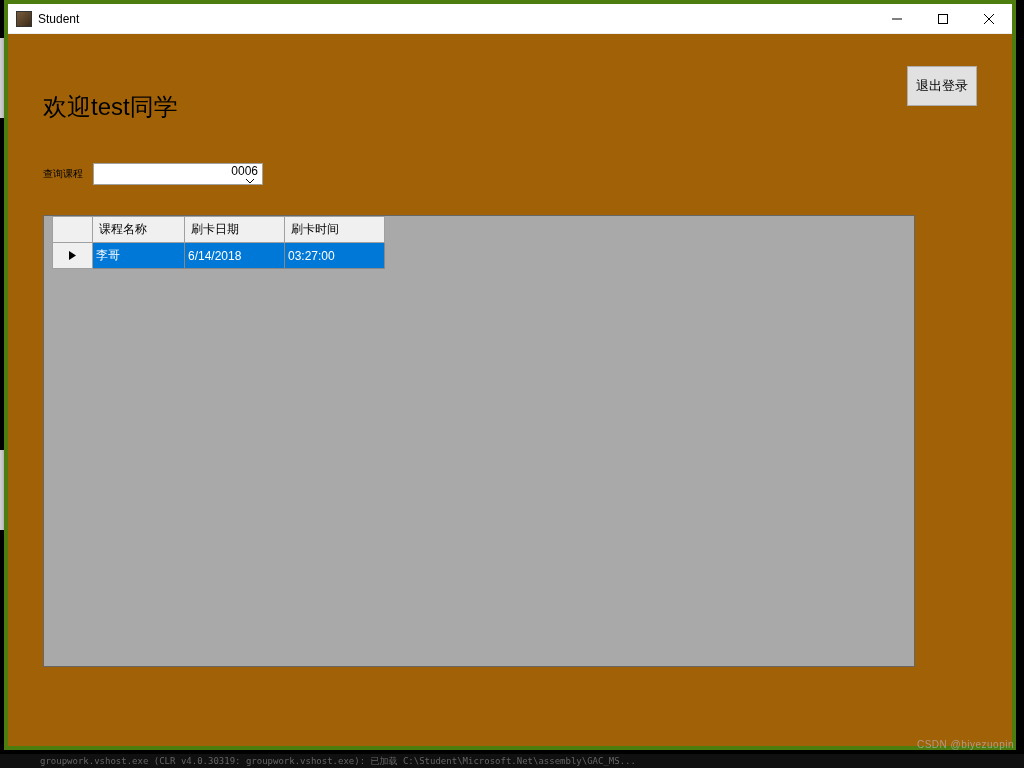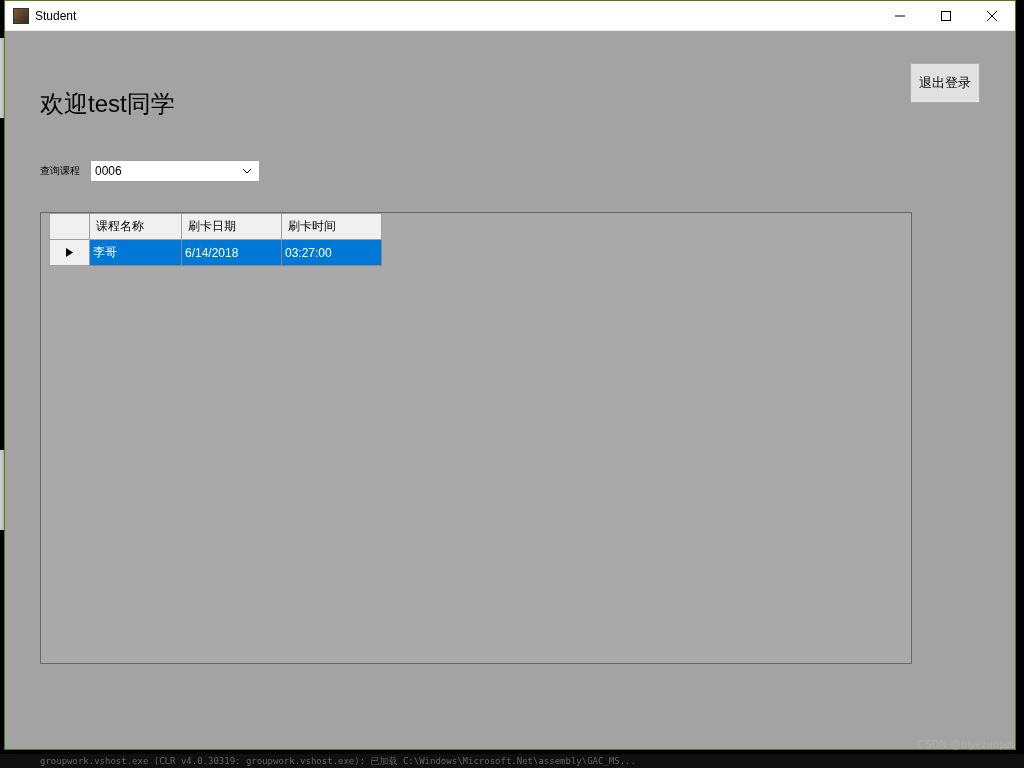--- a/index.html
+++ b/index.html
@@ -30,8 +30,8 @@
       top: 0;
       width: 1012px;
       height: 750px;
-      background: #a3a3a3;
-      border: 1px solid #4d7c0f;
+      background: #a16207;
+      border: 4px solid #4d7c0f;
       box-shadow: 0 0 4px rgba(0,0,0,0.3);
       z-index: 10;
     }

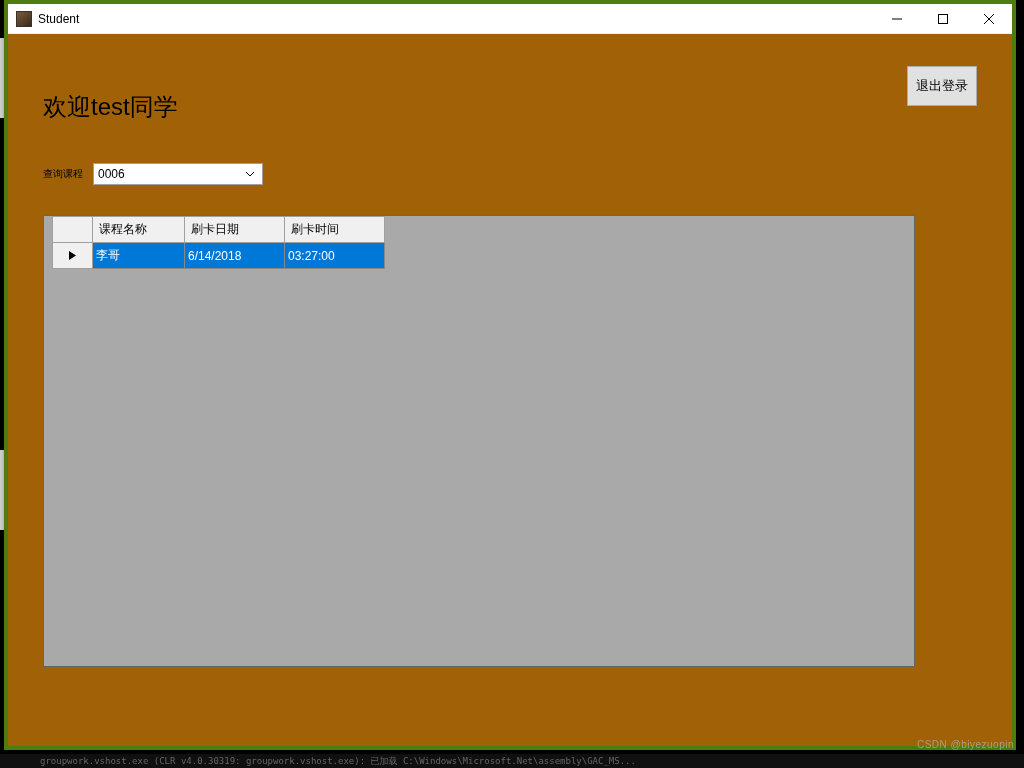--- a/index.html
+++ b/index.html
@@ -118,7 +118,8 @@
       padding: 0 4px;
       position: relative;
       display: flex;
-      align-items: center;
+      align-items: flex-end;
+      flex-direction: column;
     }
     .course-select .sel-text { flex: 1; }
     .course-select .sel-arrow {

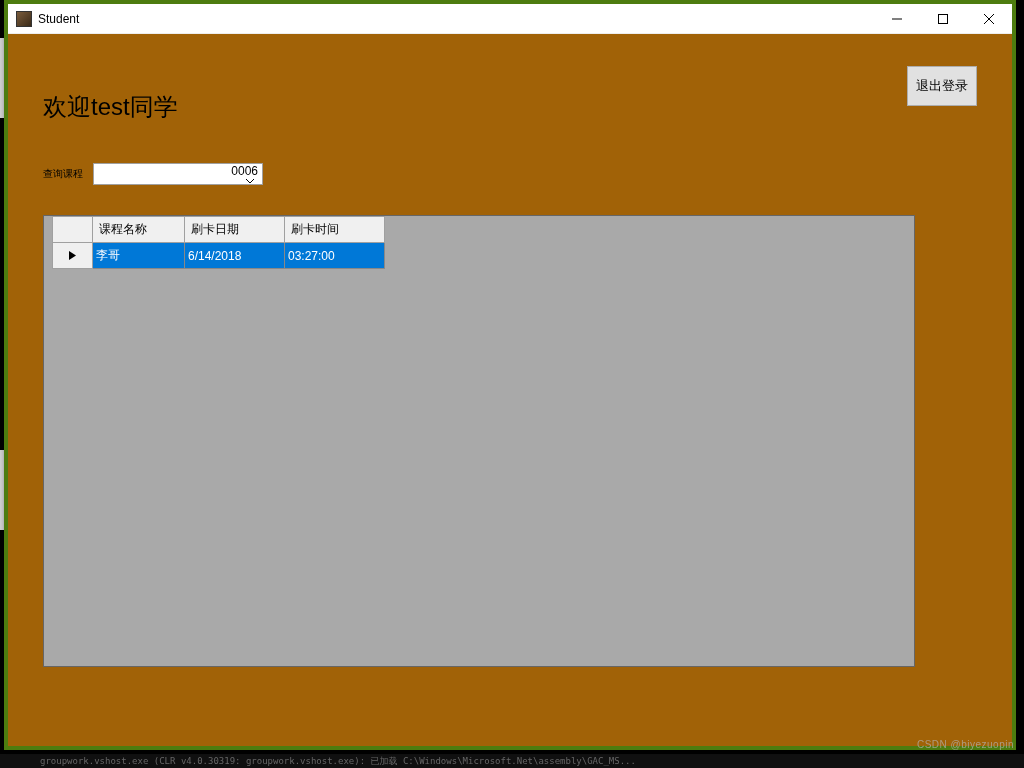--- a/index.html
+++ b/index.html
@@ -295,6 +295,6 @@
 
 <div class="watermark">CSDN @biyezuopin</div>
 
-<div class="console-strip">groupwork.vshost.exe  (CLR v4.0.30319: groupwork.vshost.exe):  已加载  C:\Windows\Microsoft.Net\assembly\GAC_MS...</div>
+<div class="console-strip">groupwork.vshost.exe  (CLR v4.0.30319: groupwork.vshost.exe):  已加载  C:\Student\Microsoft.Net\assembly\GAC_MS...</div>
 
 </body></html>

